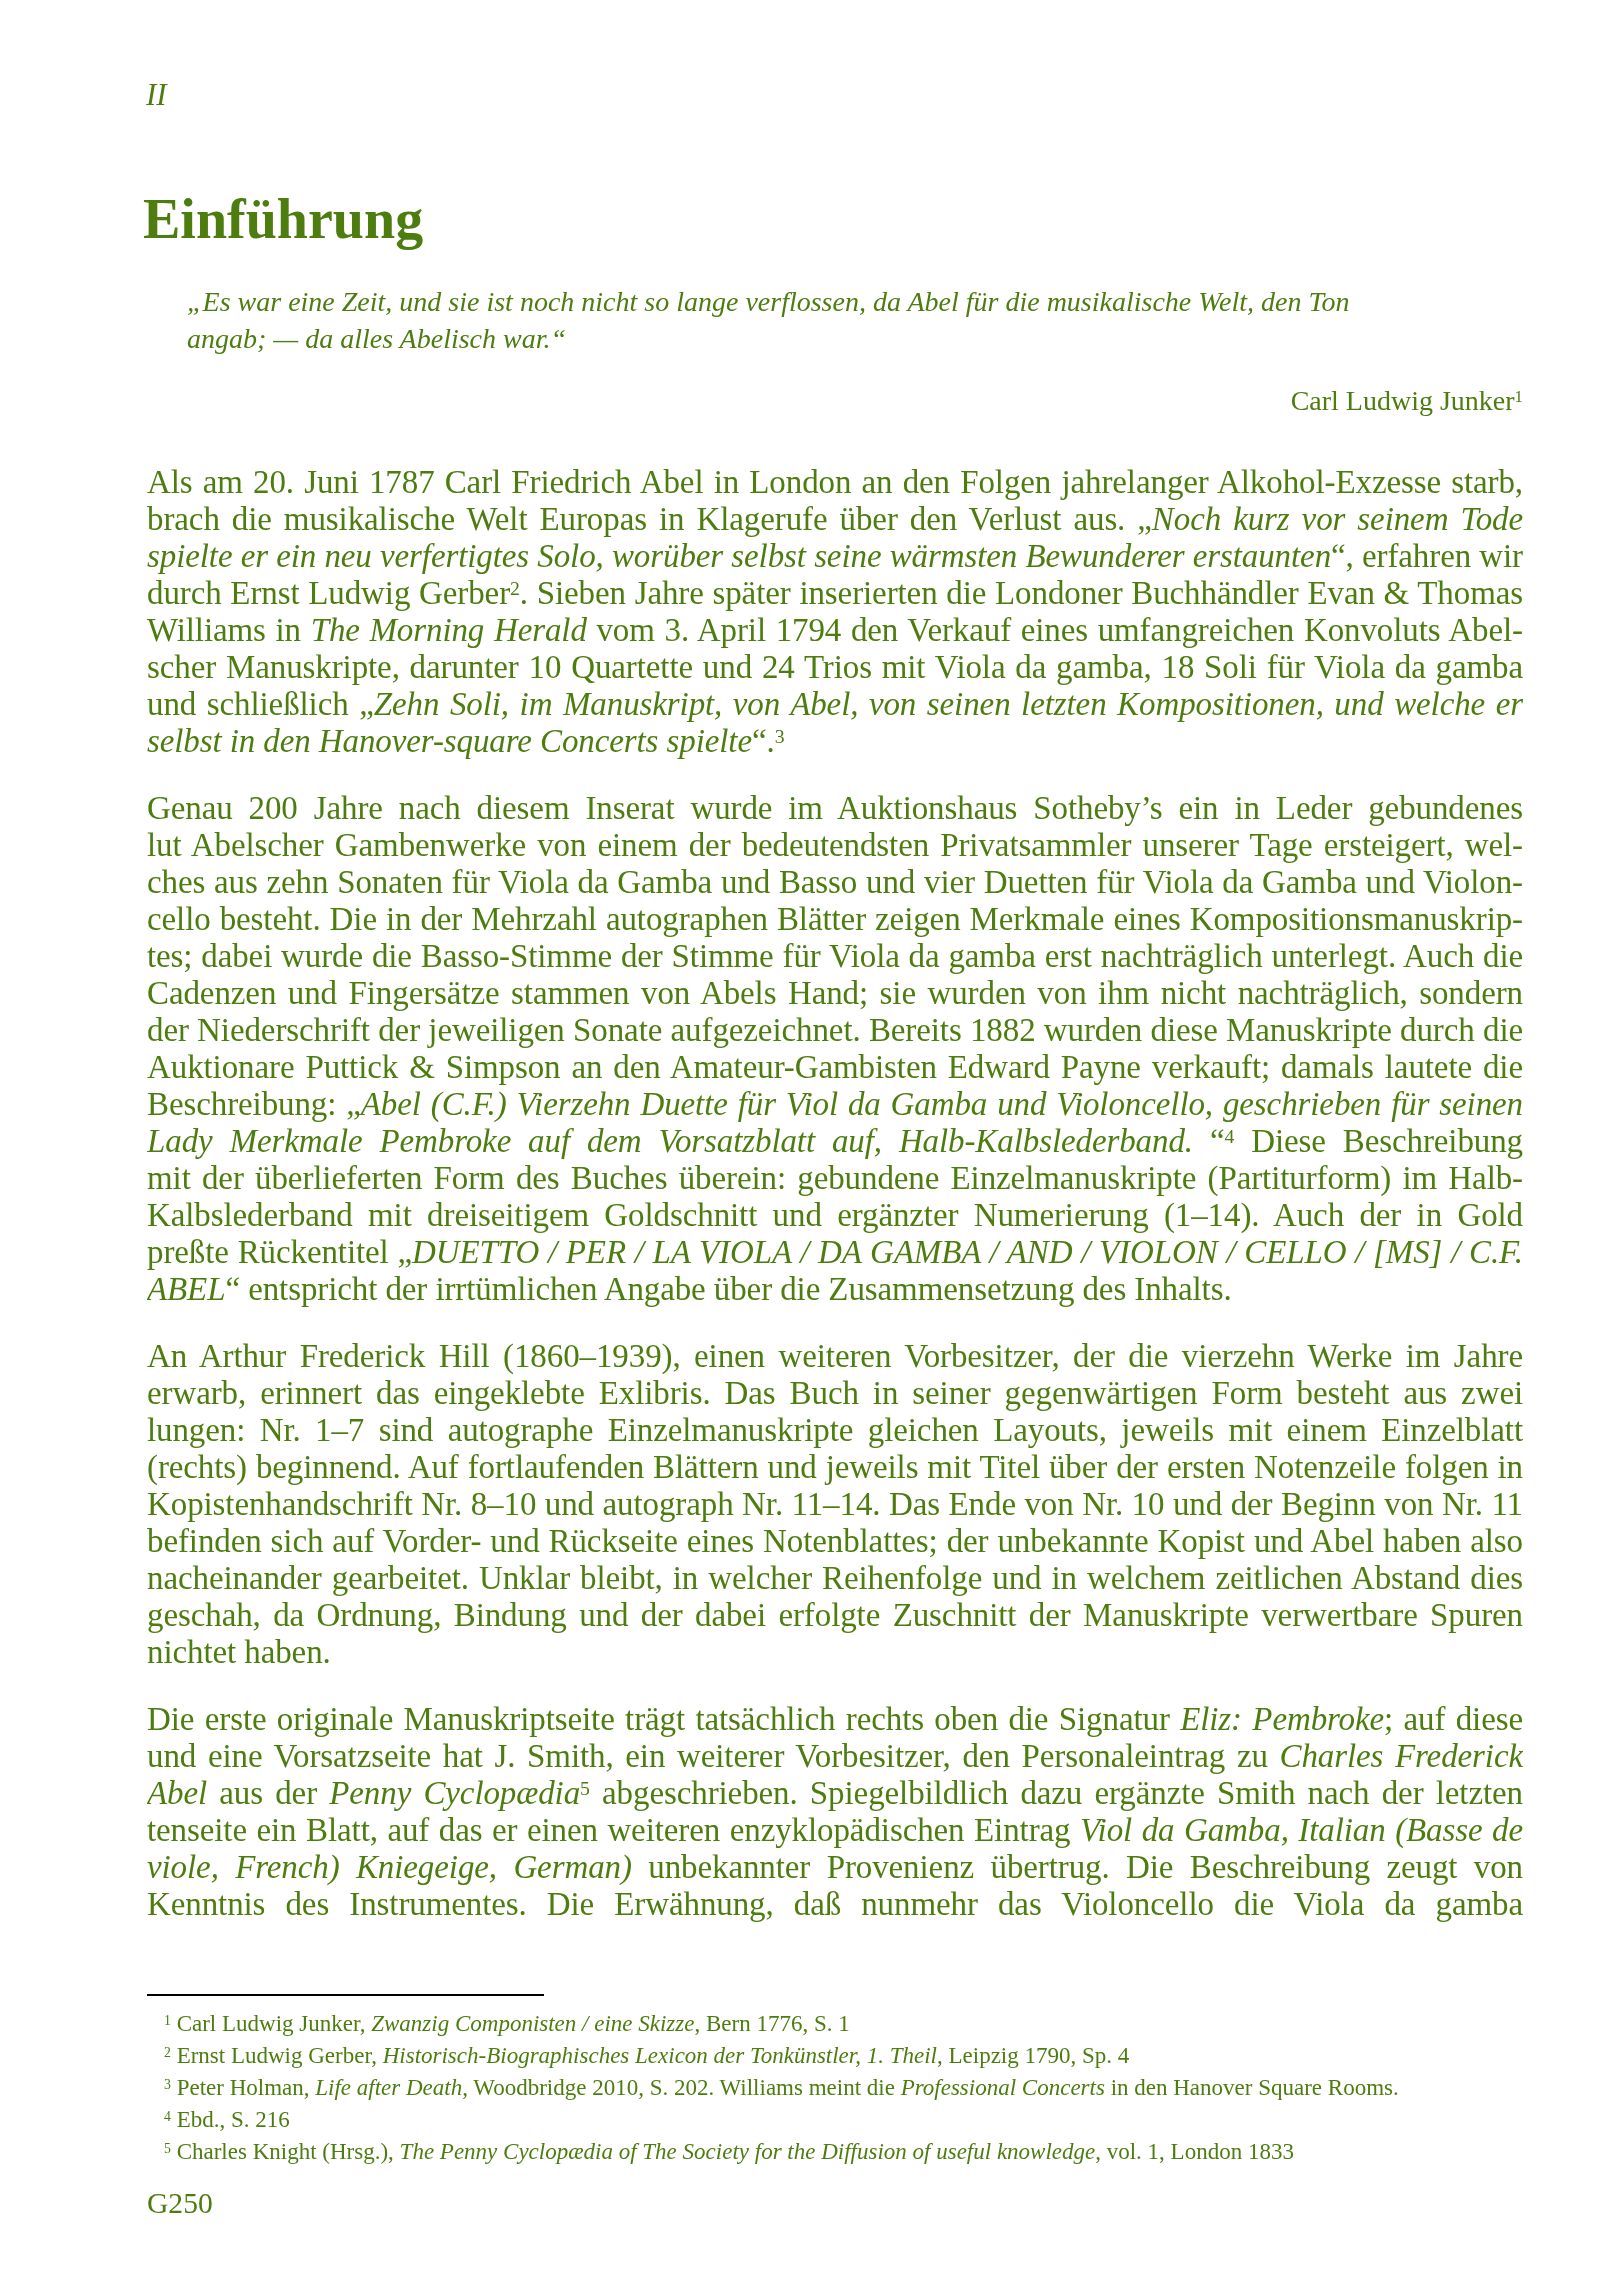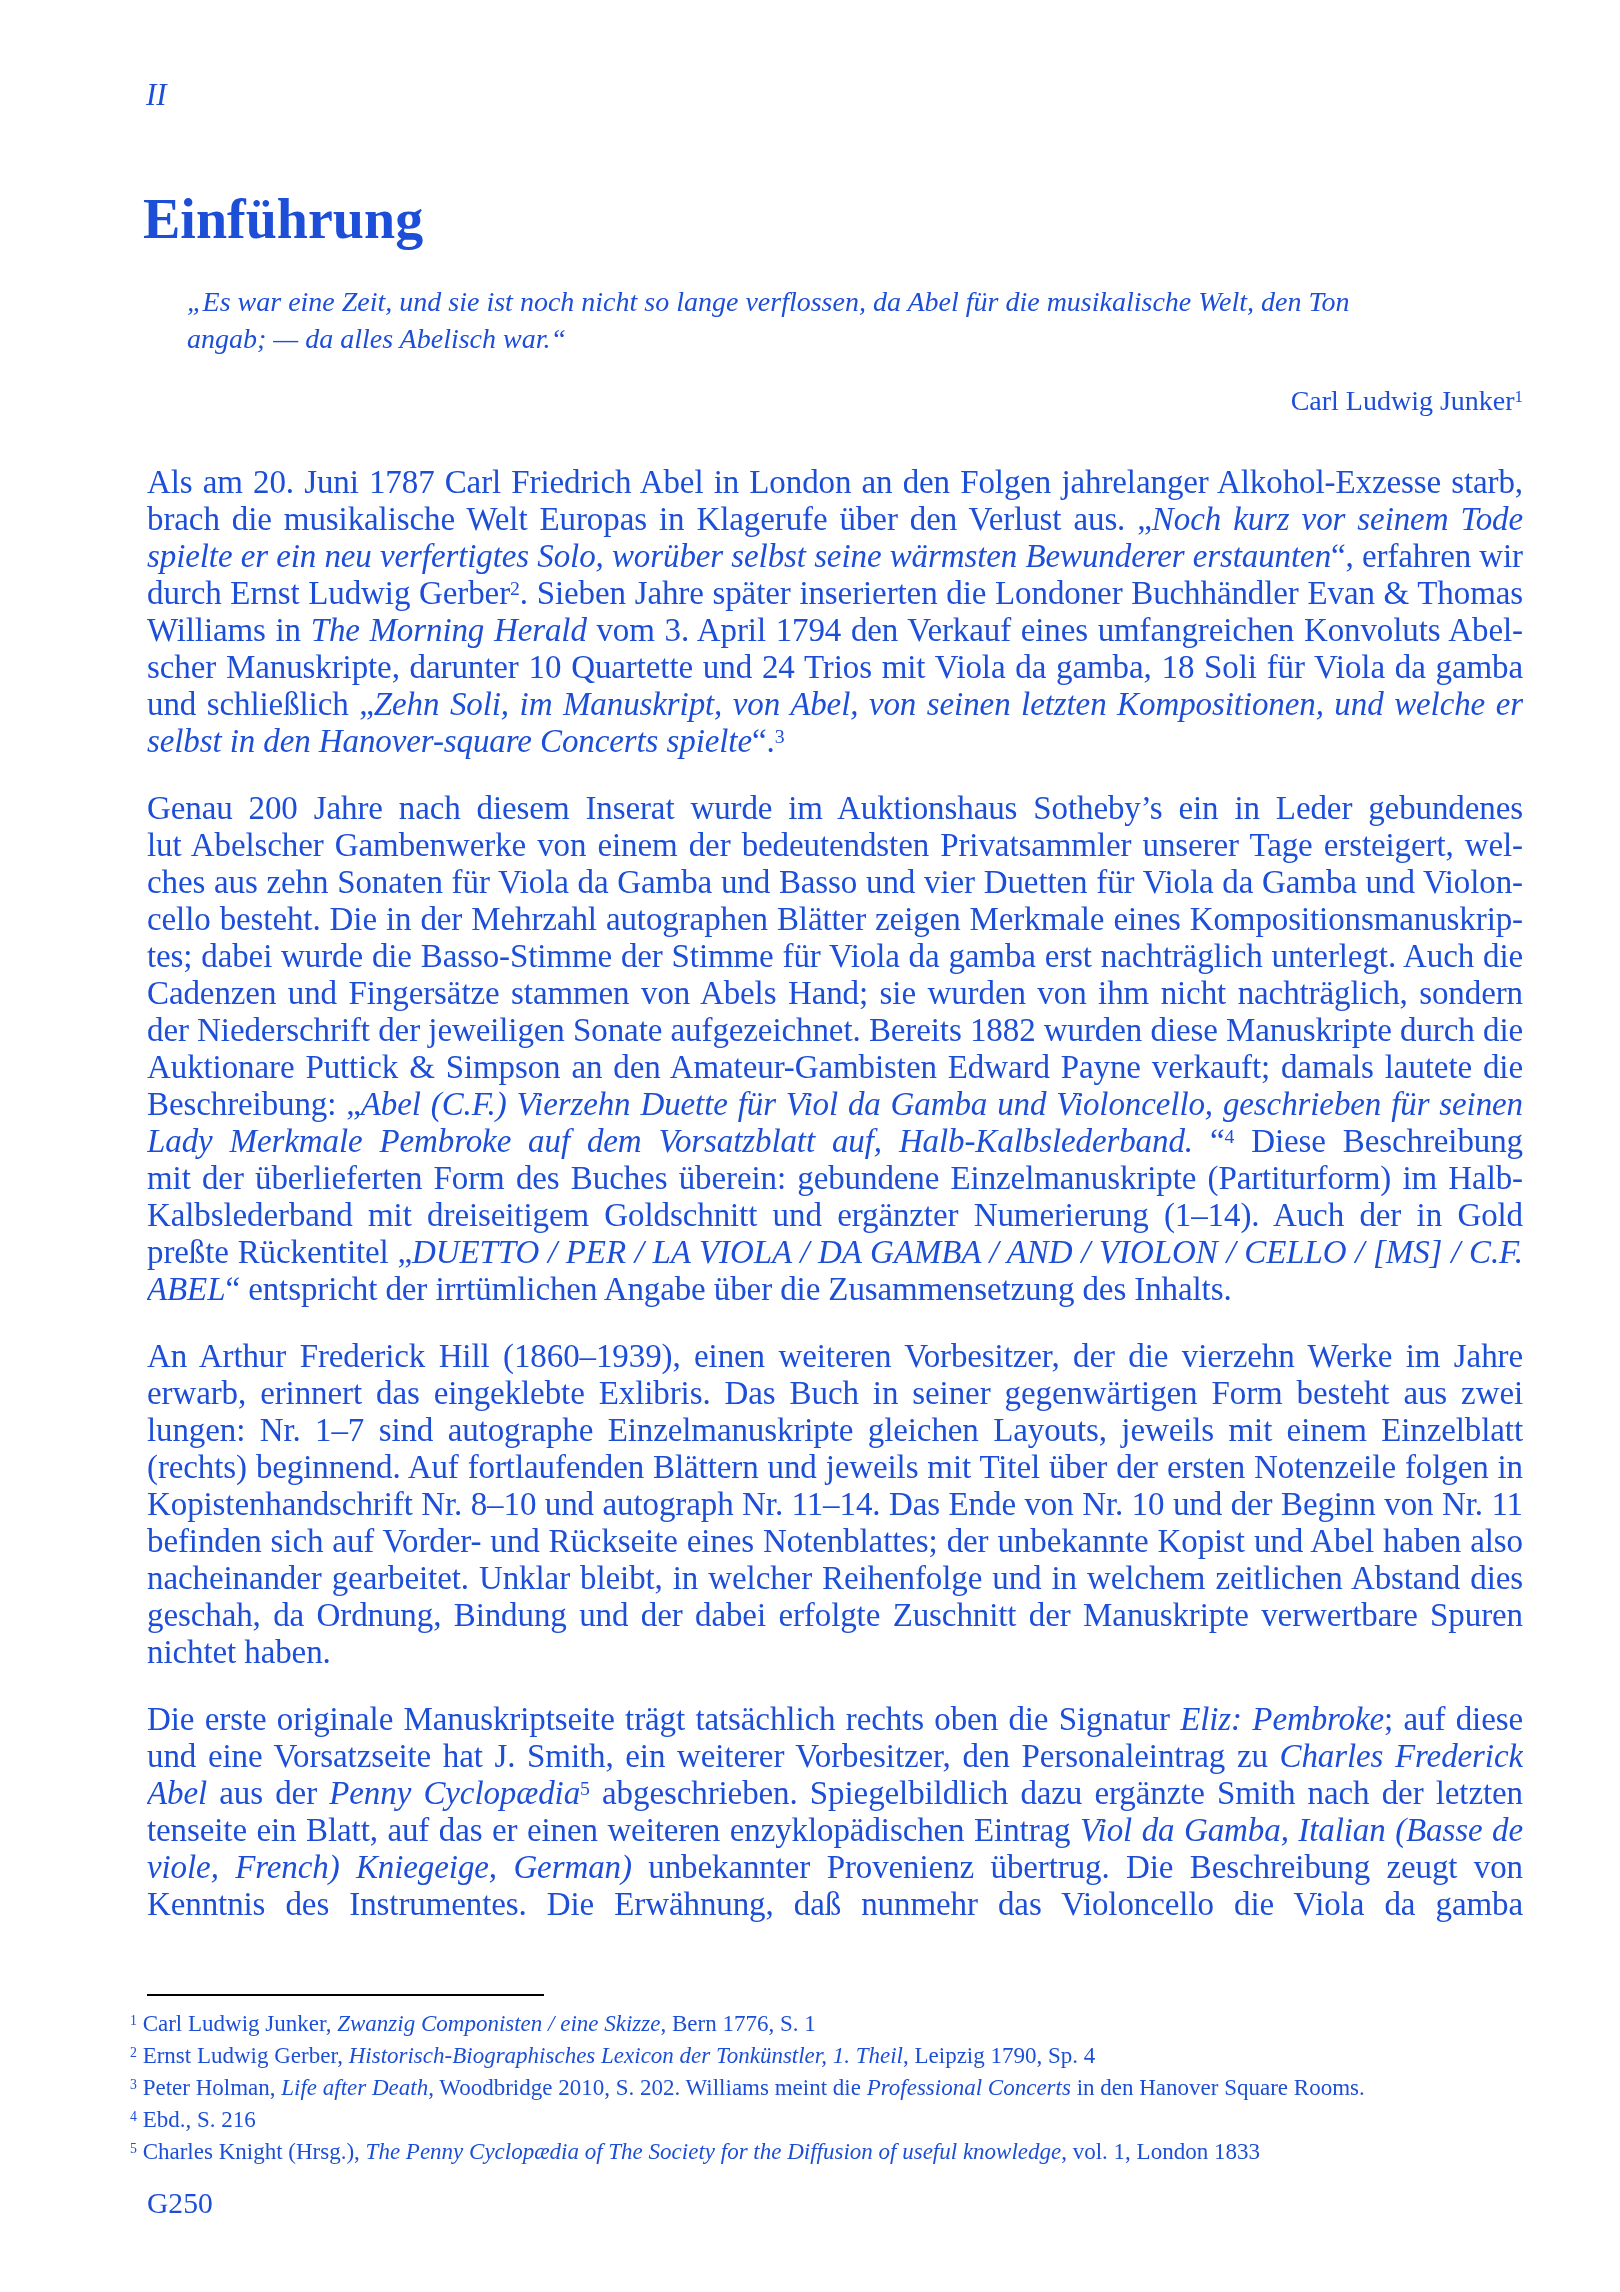--- a/index.html
+++ b/index.html
@@ -8,7 +8,7 @@
     width: 1620px;
     height: 2293px;
     background: #ffffff;
-    color: #1d4ed8;
+    color: #4d7c0f;
     font-family: "Liberation Serif", "DejaVu Serif", serif;
     overflow: hidden;
   }

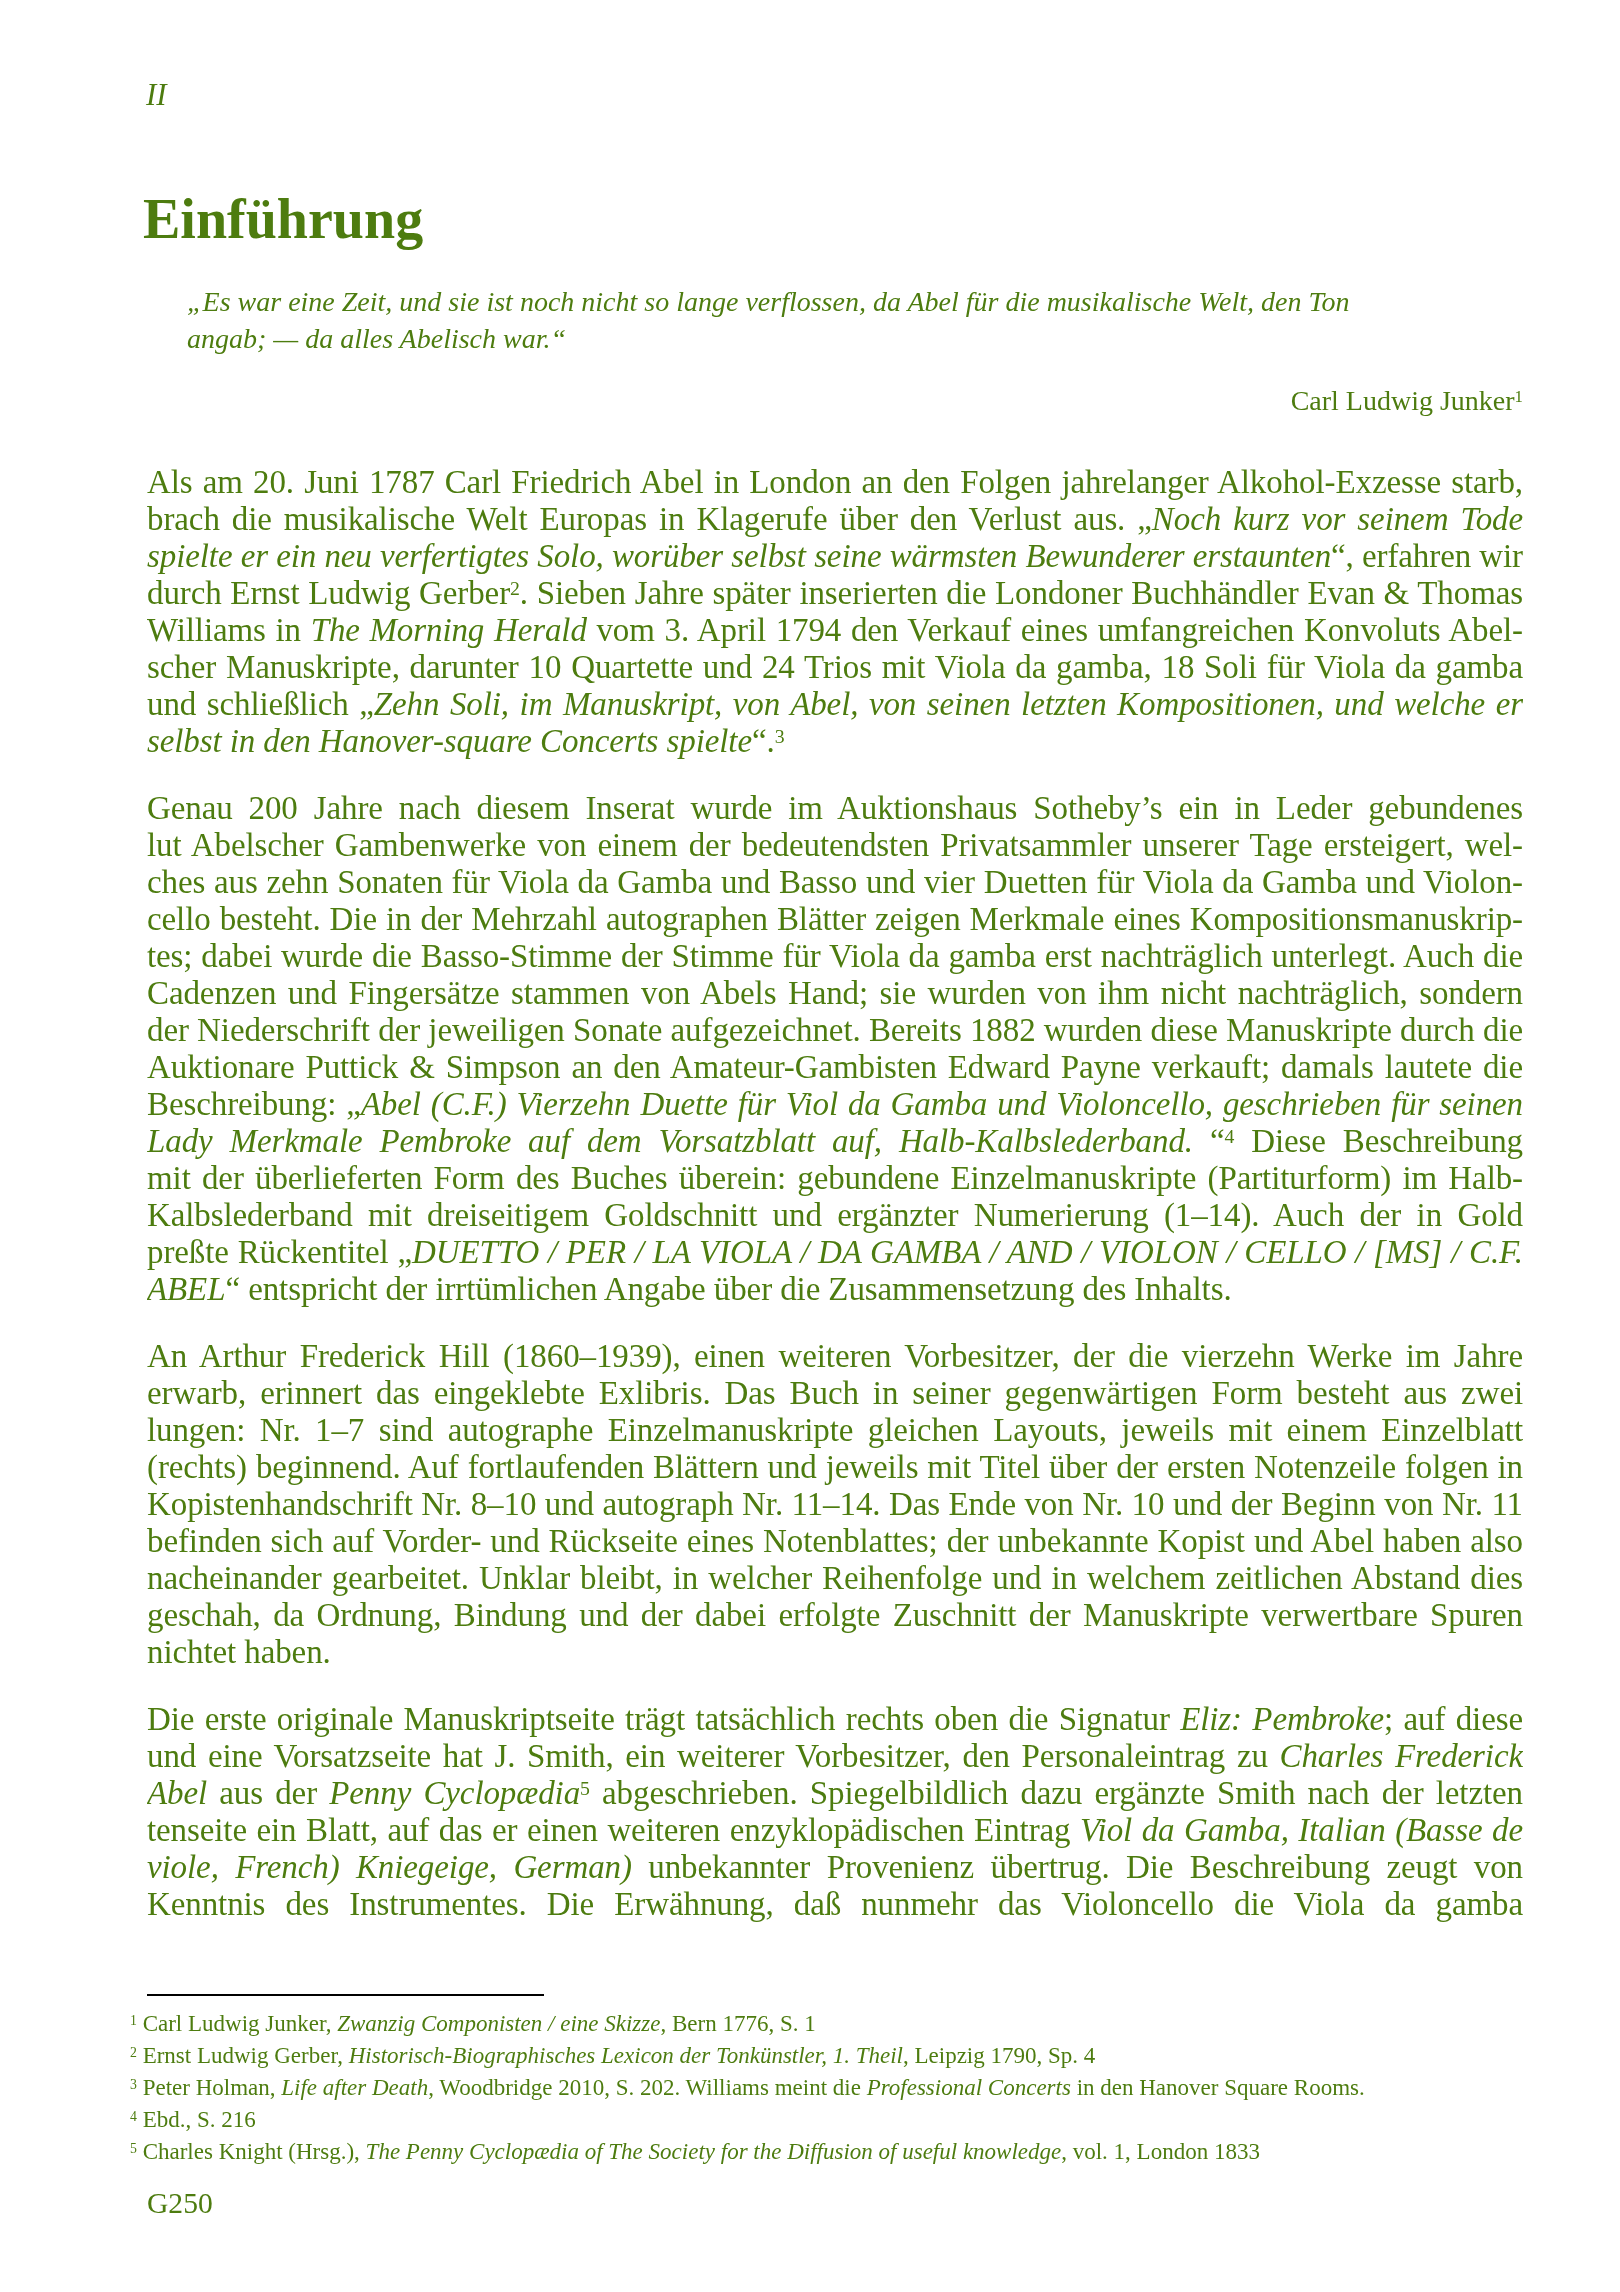--- a/index.html
+++ b/index.html
@@ -86,7 +86,7 @@
   }
   .footnotes {
     position: absolute;
-    left: 130px;
+    left: 164px;
     top: 2008px;
     width: 1379px;
     font-size: 23px;

